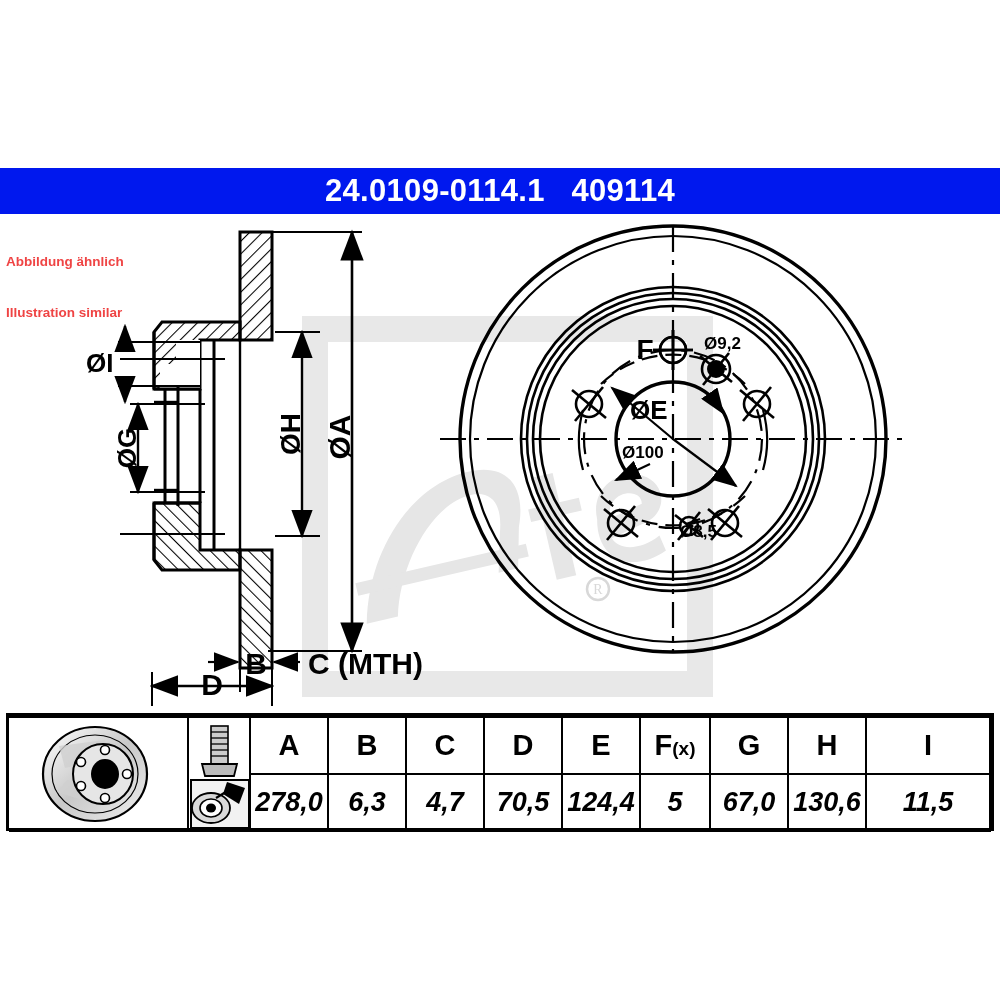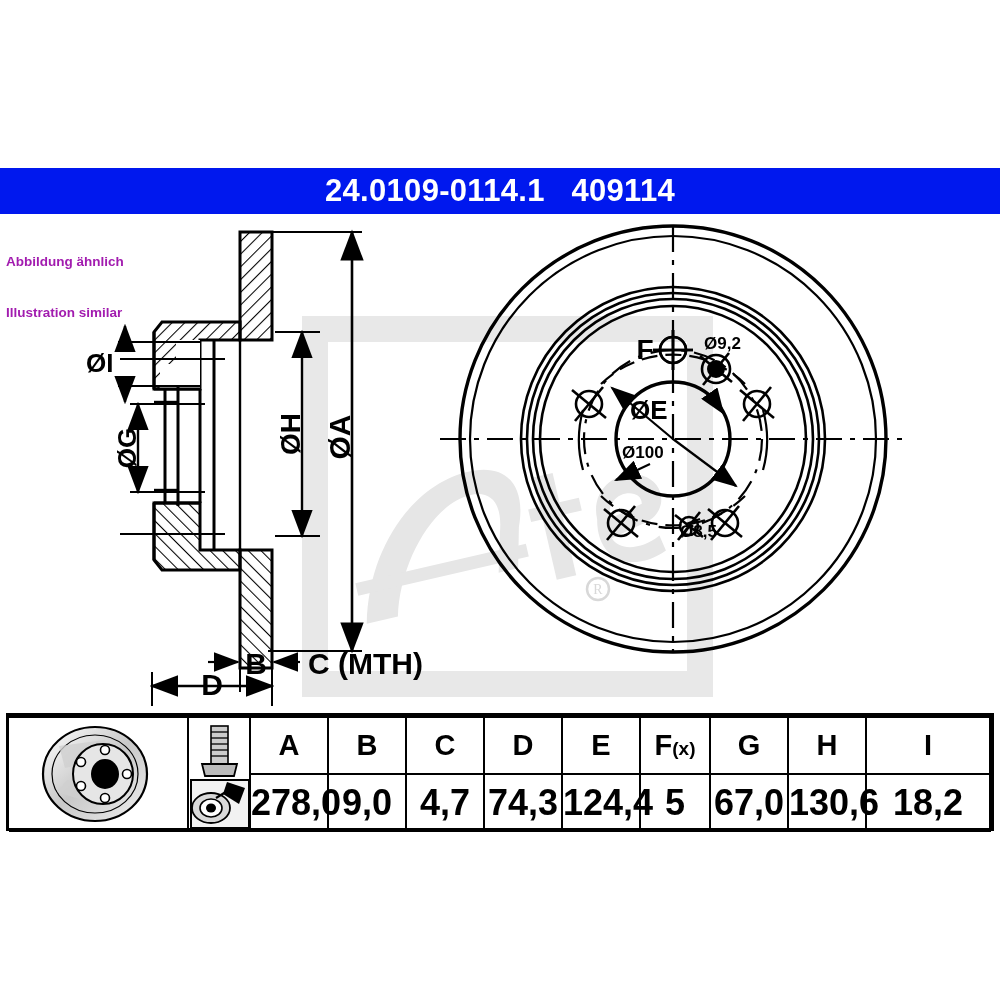--- a/index.html
+++ b/index.html
@@ -51,7 +51,7 @@
     font-size: 13.5px;
     font-weight: bold;
     line-height: 17px;
-    color: #a21caf;
+    color: #ef4444;
     white-space: pre;
   }
 

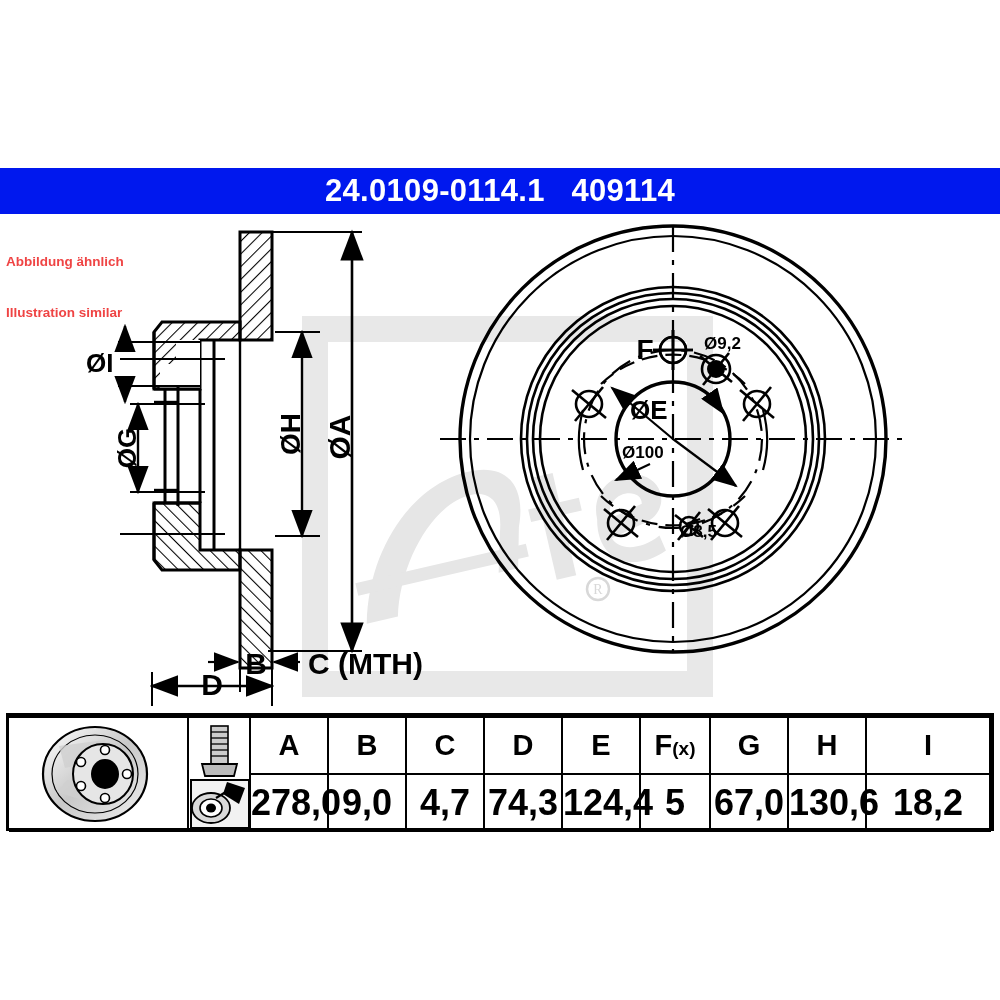--- a/index.html
+++ b/index.html
@@ -99,7 +99,8 @@
   }
   .spec-table td.val {
     height: 52px;
-    font-size: 36px;
+    font-size: 27px;
+    font-style: italic;
   }
   .fx-sub { font-size: 19px; }
 

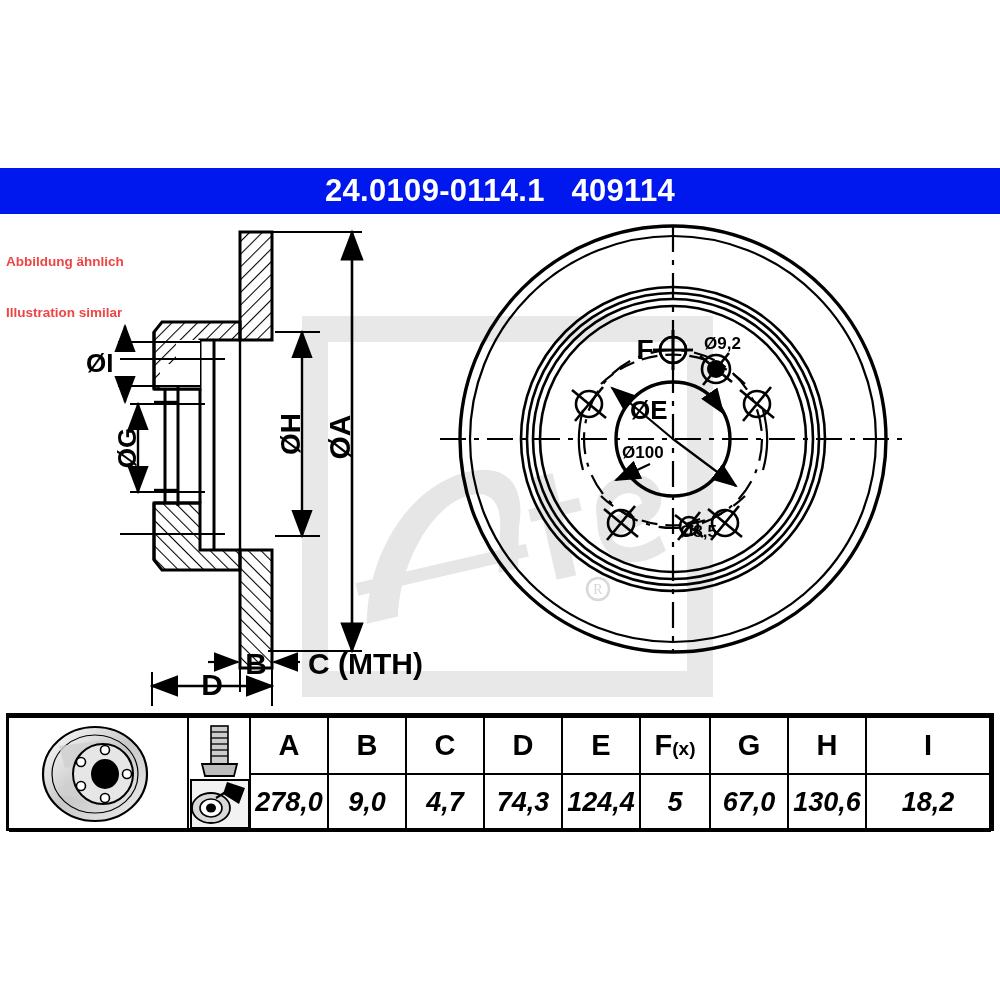--- a/index.html
+++ b/index.html
@@ -394,7 +394,7 @@
       </tr>
       <tr>
         <td class="val">278,0</td>
-        <td class="val">9,0</td>
+        <td class="val">6,3</td>
         <td class="val">4,7</td>
         <td class="val">74,3</td>
         <td class="val">124,4</td>

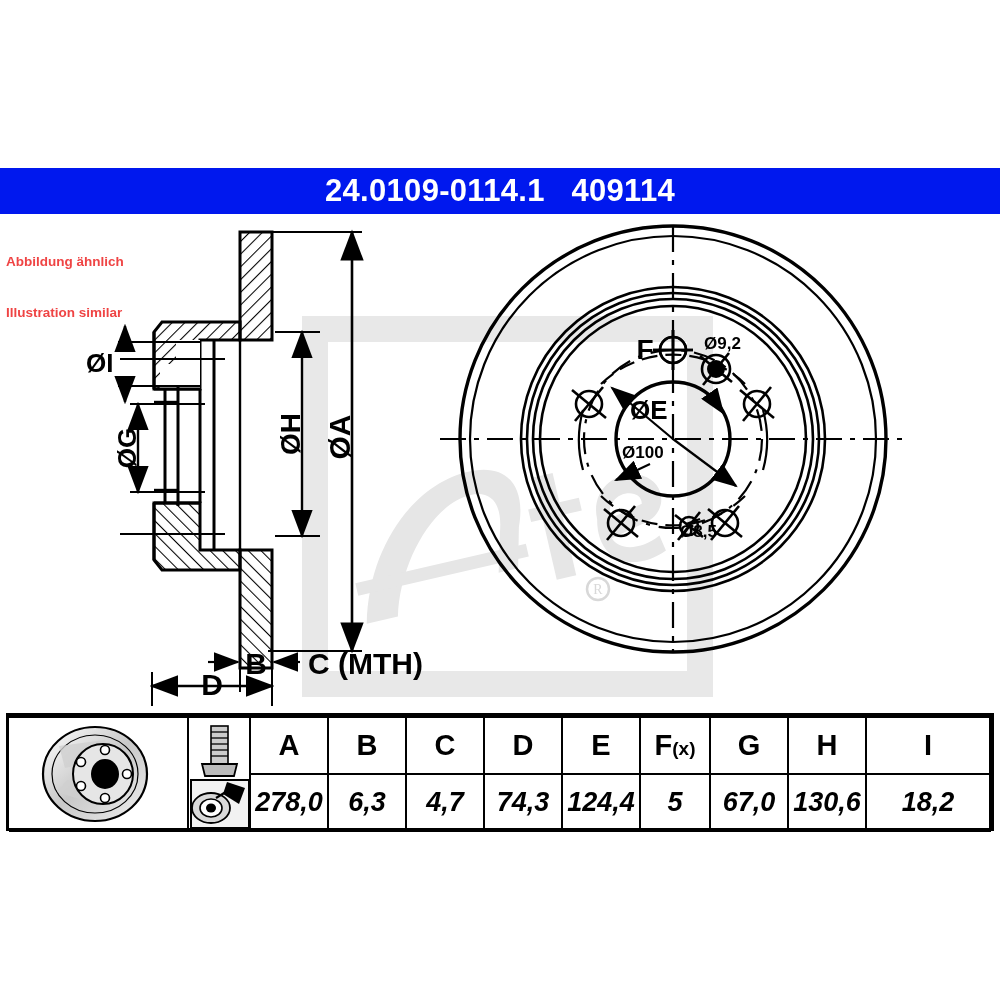--- a/index.html
+++ b/index.html
@@ -396,7 +396,7 @@
         <td class="val">278,0</td>
         <td class="val">6,3</td>
         <td class="val">4,7</td>
-        <td class="val">74,3</td>
+        <td class="val">70,5</td>
         <td class="val">124,4</td>
         <td class="val">5</td>
         <td class="val">67,0</td>

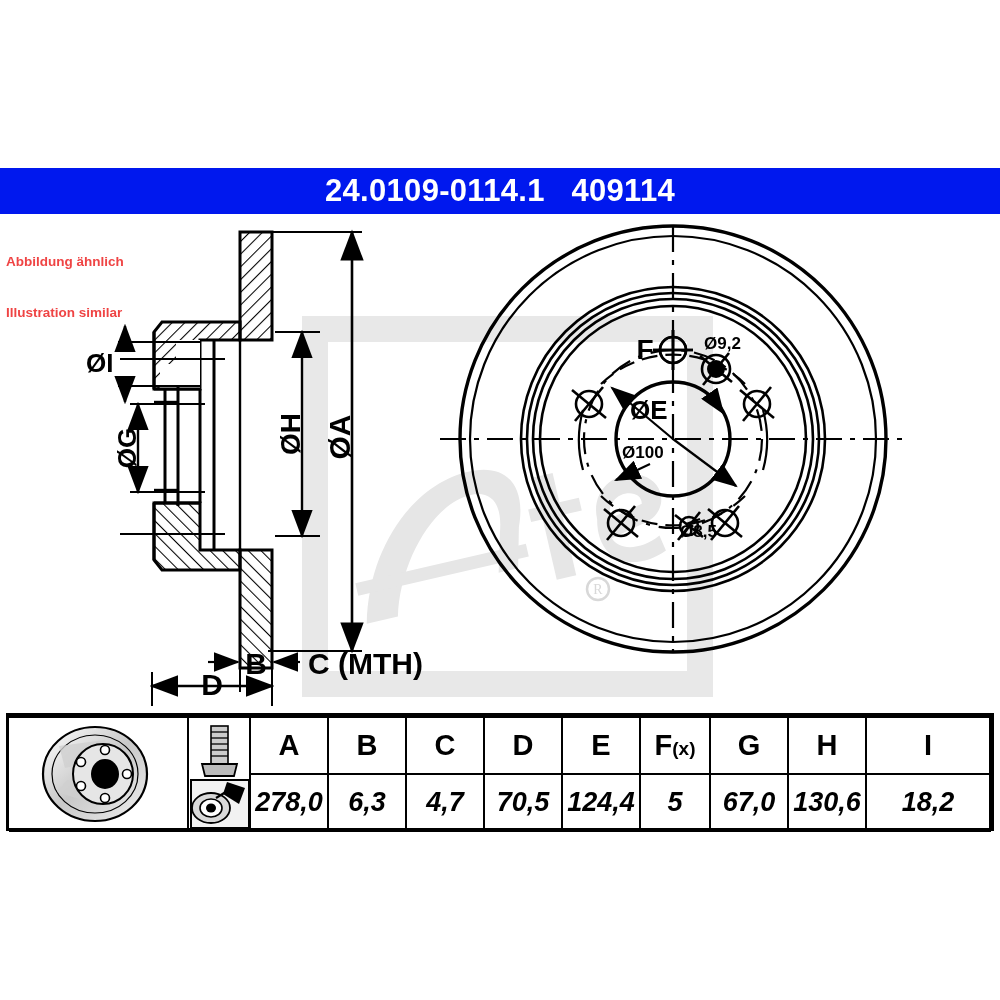--- a/index.html
+++ b/index.html
@@ -401,7 +401,7 @@
         <td class="val">5</td>
         <td class="val">67,0</td>
         <td class="val">130,6</td>
-        <td class="val">18,2</td>
+        <td class="val">11,5</td>
       </tr>
     </tbody>
       </table>

